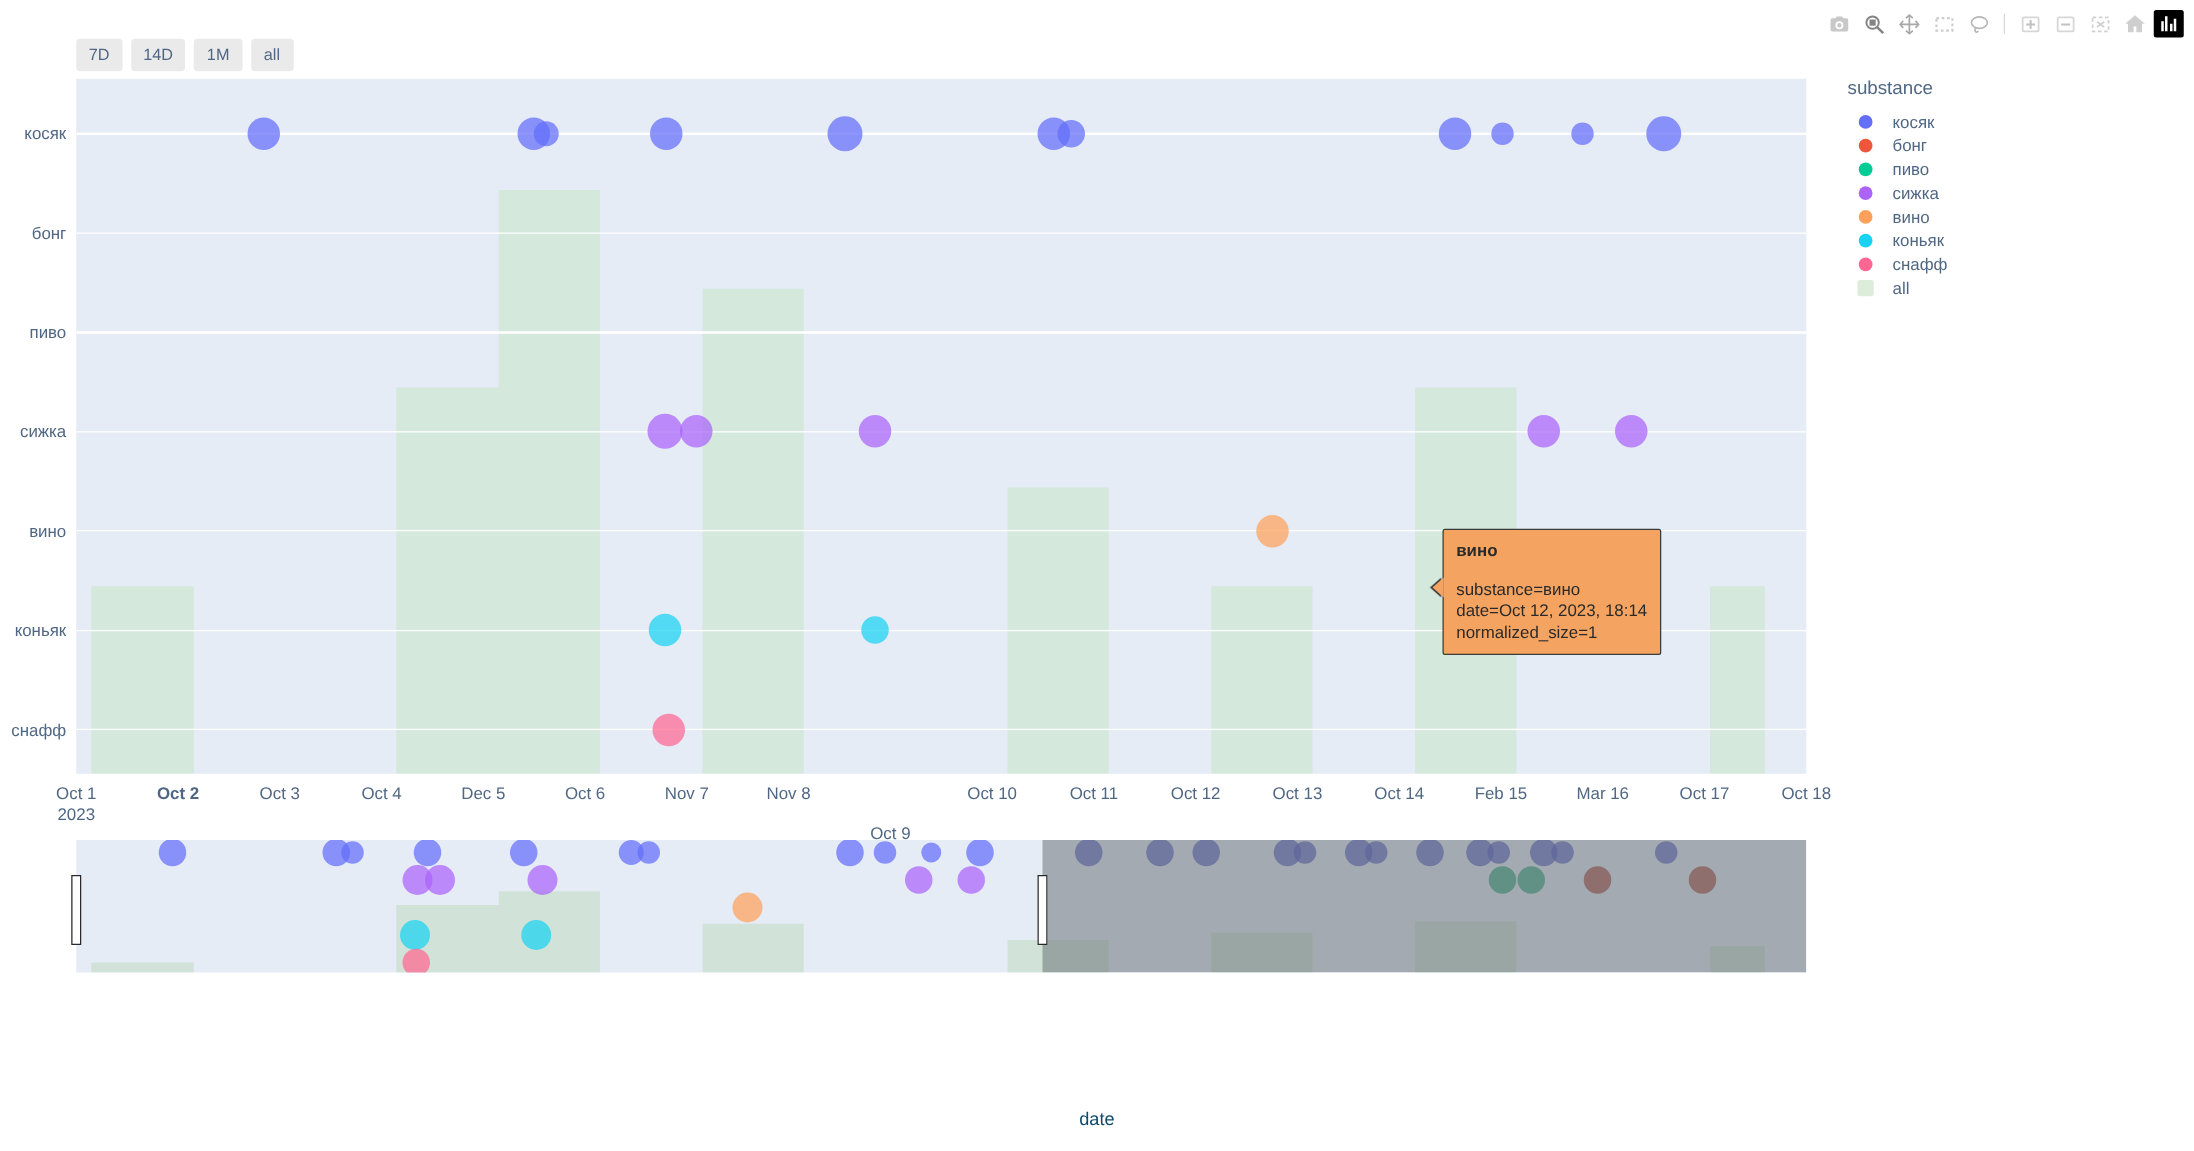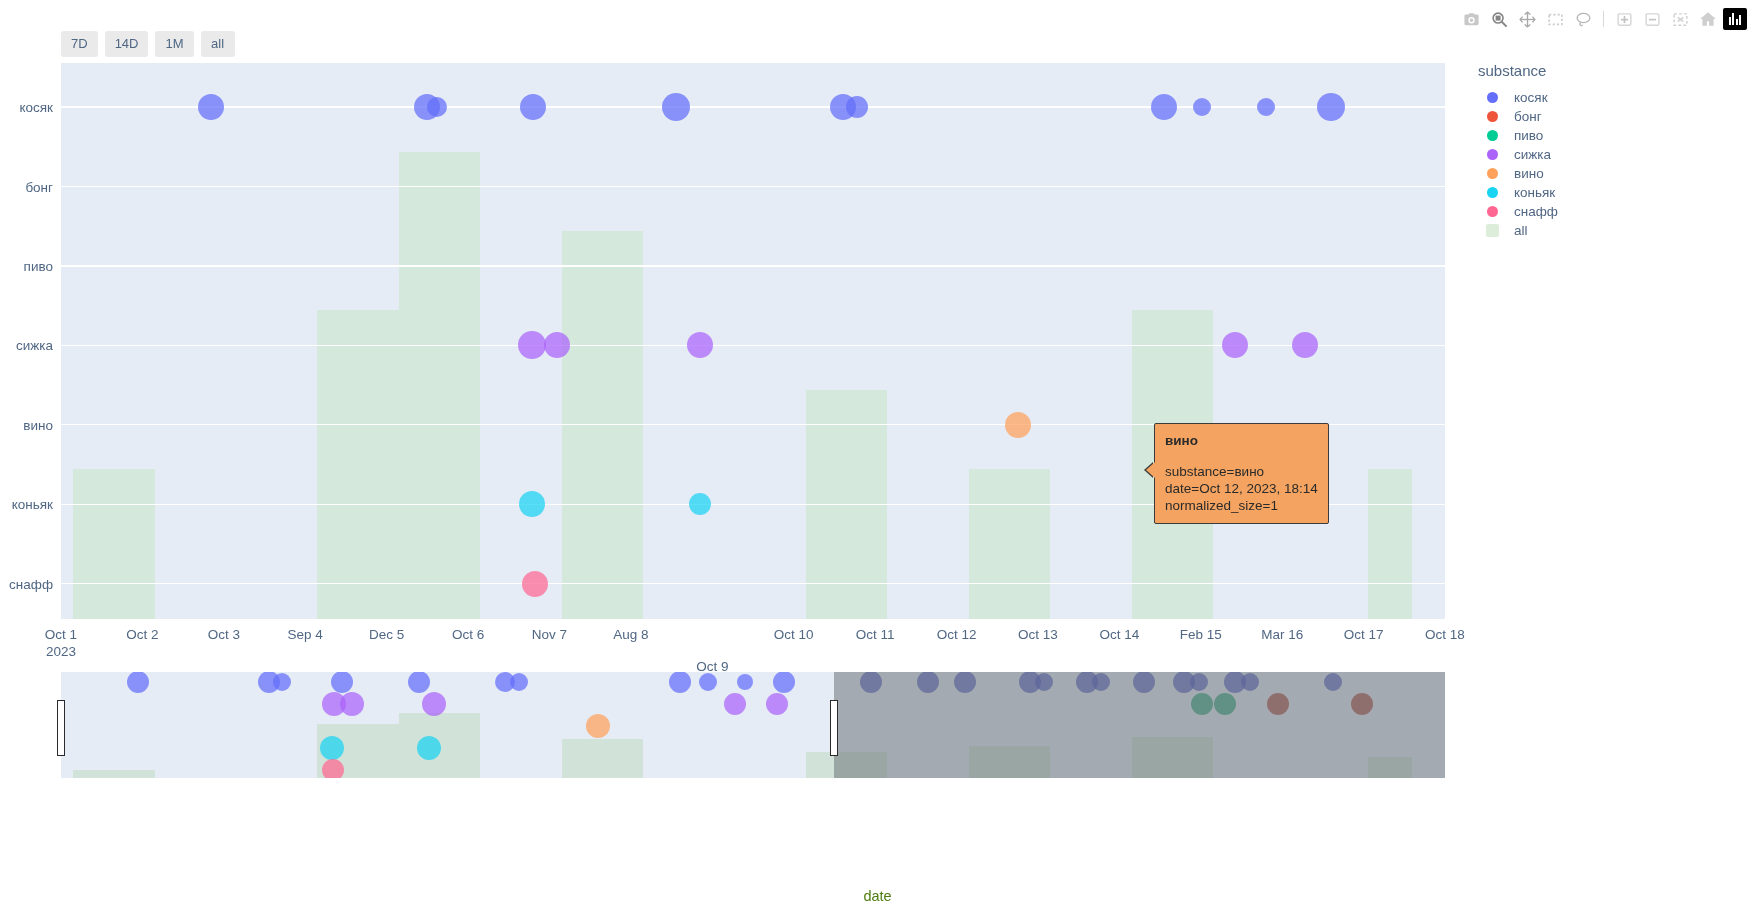--- a/index.html
+++ b/index.html
@@ -261,7 +261,7 @@
     </div>
   <div class="xlabels">
       <div class="xlabel" style="left: 0px;"><span>Oct 1</span><span class="yr">2023</span></div>
-      <div class="xlabel" style="left: 81.4118px;"><span>Oct 2</span></div>
+      <div class="xlabel" style="left: 81.4118px; font-weight: bold;"><span>Oct 2</span></div>
       <div class="xlabel" style="left: 162.824px;"><span>Oct 3</span></div>
       <div class="xlabel" style="left: 244.235px;"><span>Sep 4</span></div>
       <div class="xlabel" style="left: 325.647px;"><span>Dec 5</span></div>

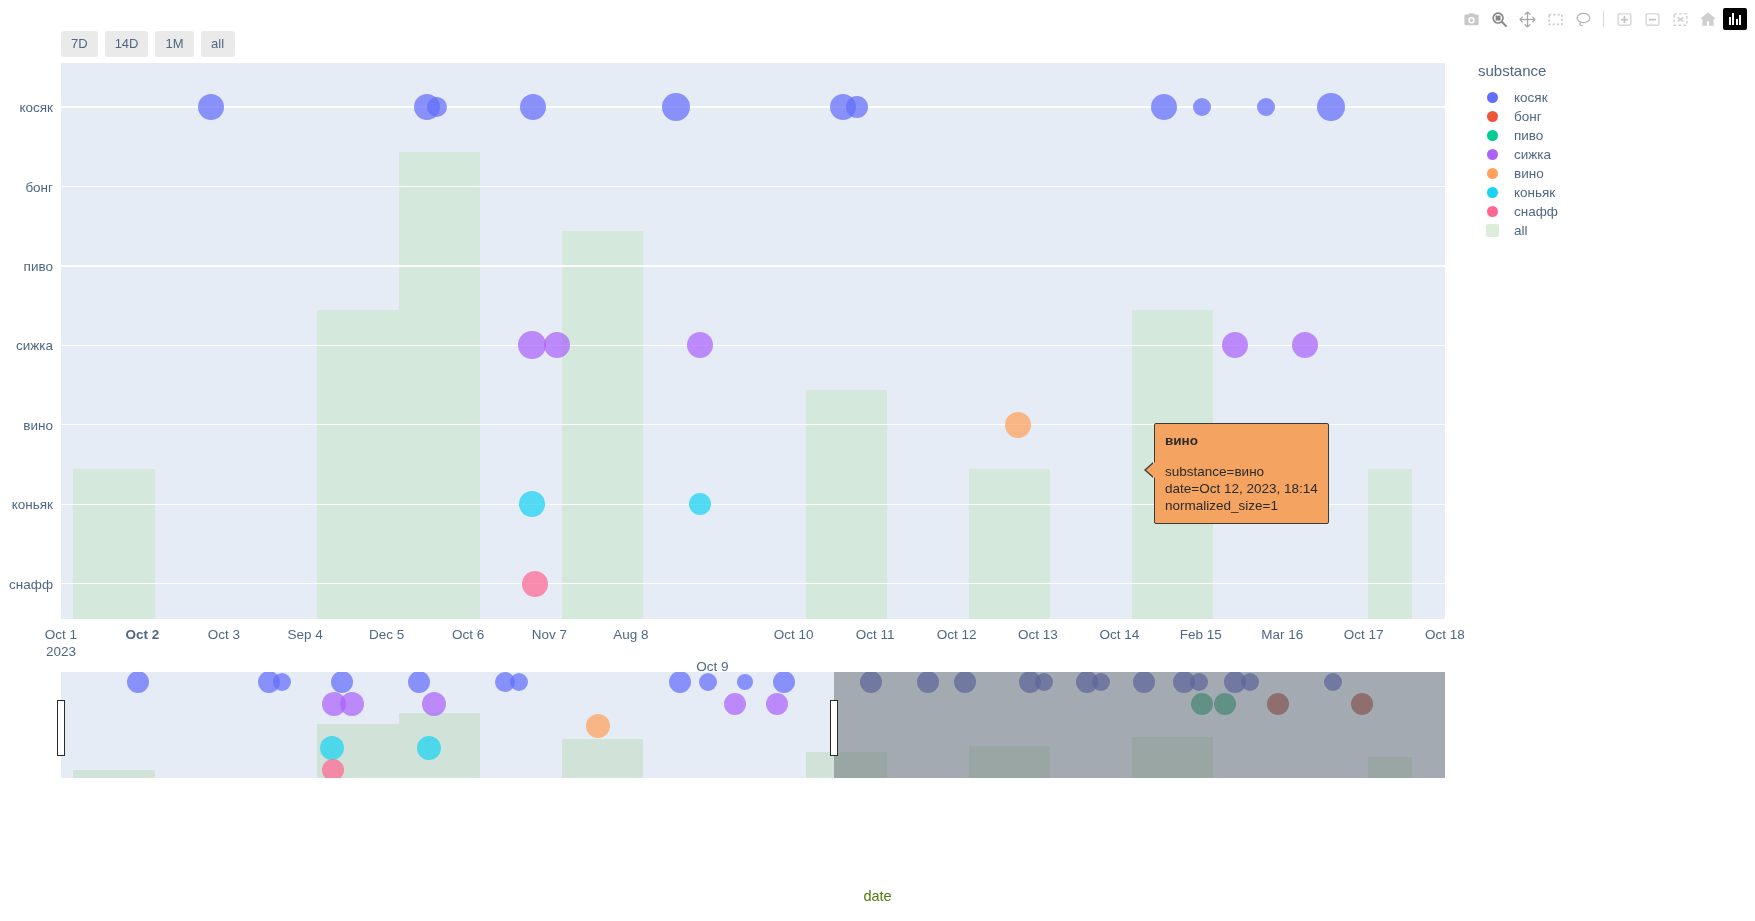--- a/index.html
+++ b/index.html
@@ -263,7 +263,7 @@
       <div class="xlabel" style="left: 0px;"><span>Oct 1</span><span class="yr">2023</span></div>
       <div class="xlabel" style="left: 81.4118px; font-weight: bold;"><span>Oct 2</span></div>
       <div class="xlabel" style="left: 162.824px;"><span>Oct 3</span></div>
-      <div class="xlabel" style="left: 244.235px;"><span>Sep 4</span></div>
+      <div class="xlabel" style="left: 244.235px;"><span>Oct 4</span></div>
       <div class="xlabel" style="left: 325.647px;"><span>Dec 5</span></div>
       <div class="xlabel" style="left: 407.059px;"><span>Oct 6</span></div>
       <div class="xlabel" style="left: 488.471px;"><span>Nov 7</span></div>

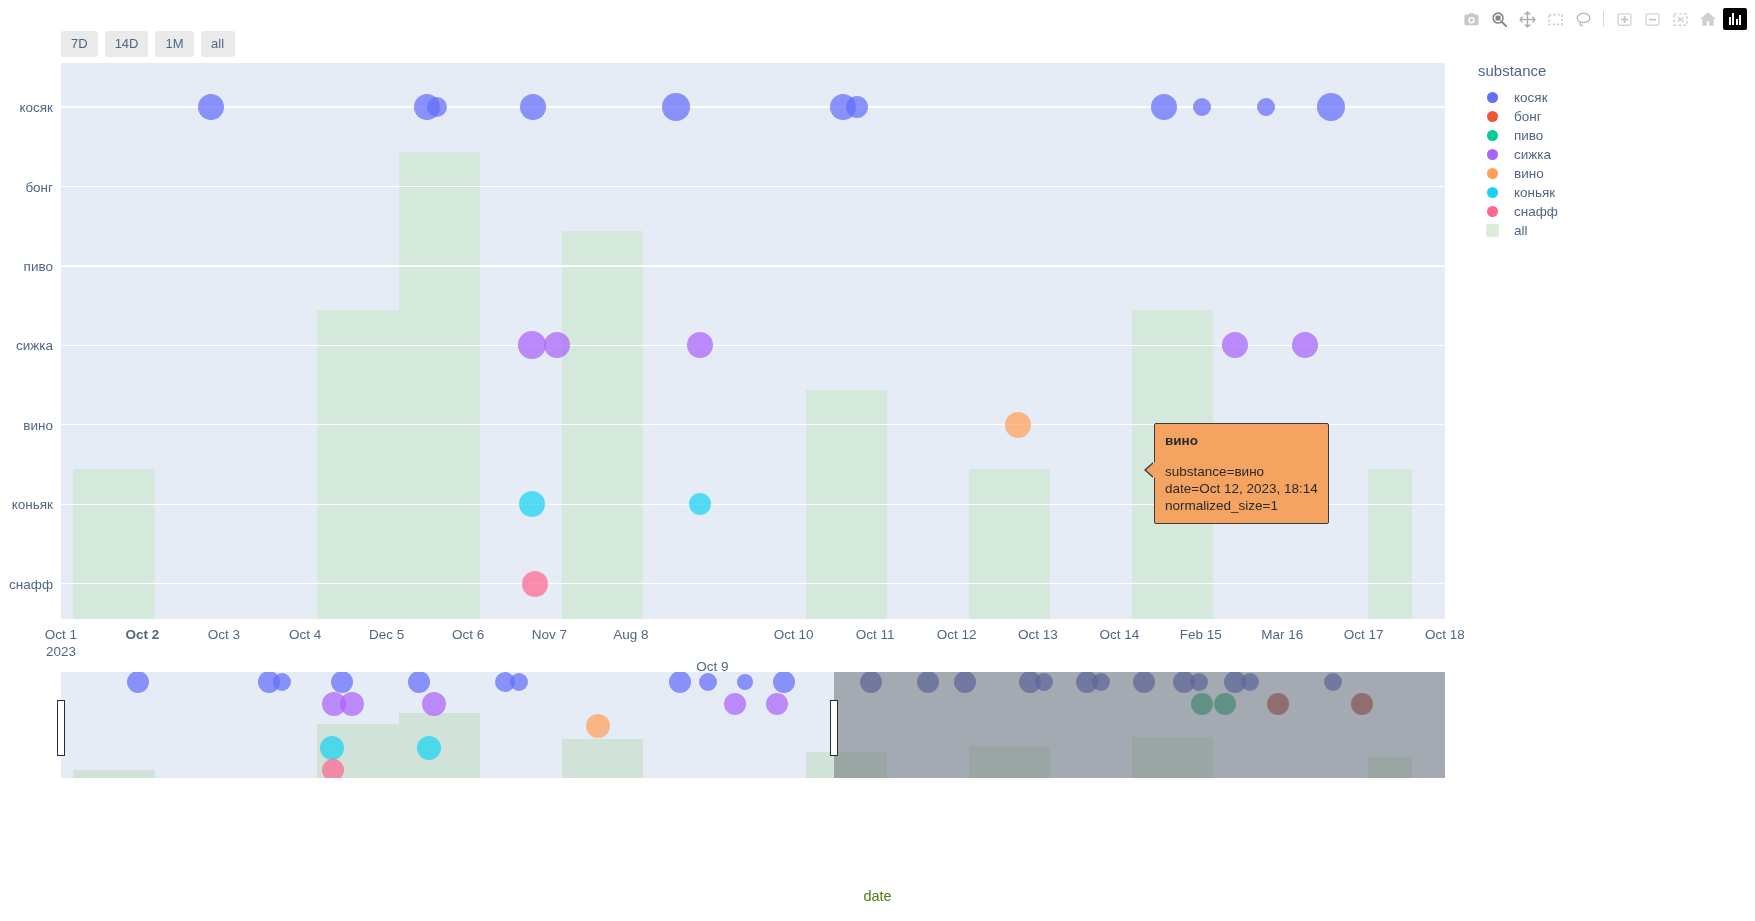--- a/index.html
+++ b/index.html
@@ -267,7 +267,7 @@
       <div class="xlabel" style="left: 325.647px;"><span>Dec 5</span></div>
       <div class="xlabel" style="left: 407.059px;"><span>Oct 6</span></div>
       <div class="xlabel" style="left: 488.471px;"><span>Nov 7</span></div>
-      <div class="xlabel" style="left: 569.882px;"><span>Aug 8</span></div>
+      <div class="xlabel" style="left: 569.882px;"><span>Nov 8</span></div>
       <div class="xlabel" style="left: 651.294px; margin-top: 32px;"><span>Oct 9</span></div>
       <div class="xlabel" style="left: 732.706px;"><span>Oct 10</span></div>
       <div class="xlabel" style="left: 814.118px;"><span>Oct 11</span></div>

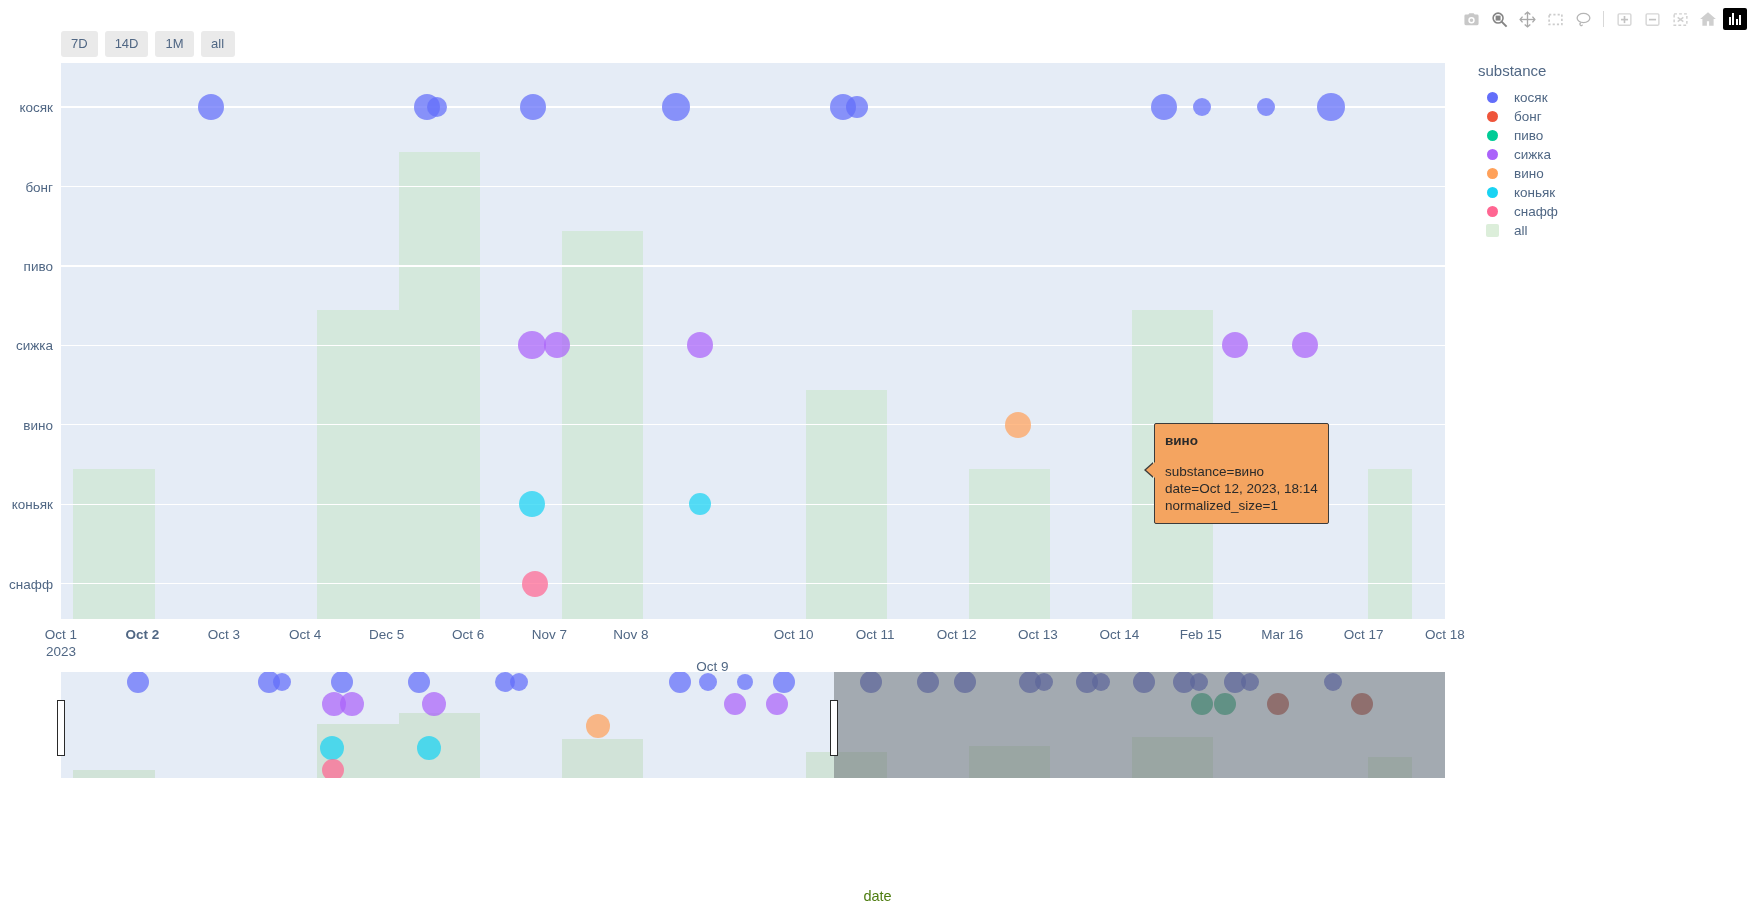--- a/index.html
+++ b/index.html
@@ -75,7 +75,7 @@
   .xlabel .yr { display:block; margin-top:2px; }
   .xtitle {
     position:absolute; left:0; top:888px; width:1755px;
-    text-align:center; color:#4d7c0f; font-size:14.5px;
+    text-align:center; color:#0c4a6e; font-size:14.5px;
   }
 
   

